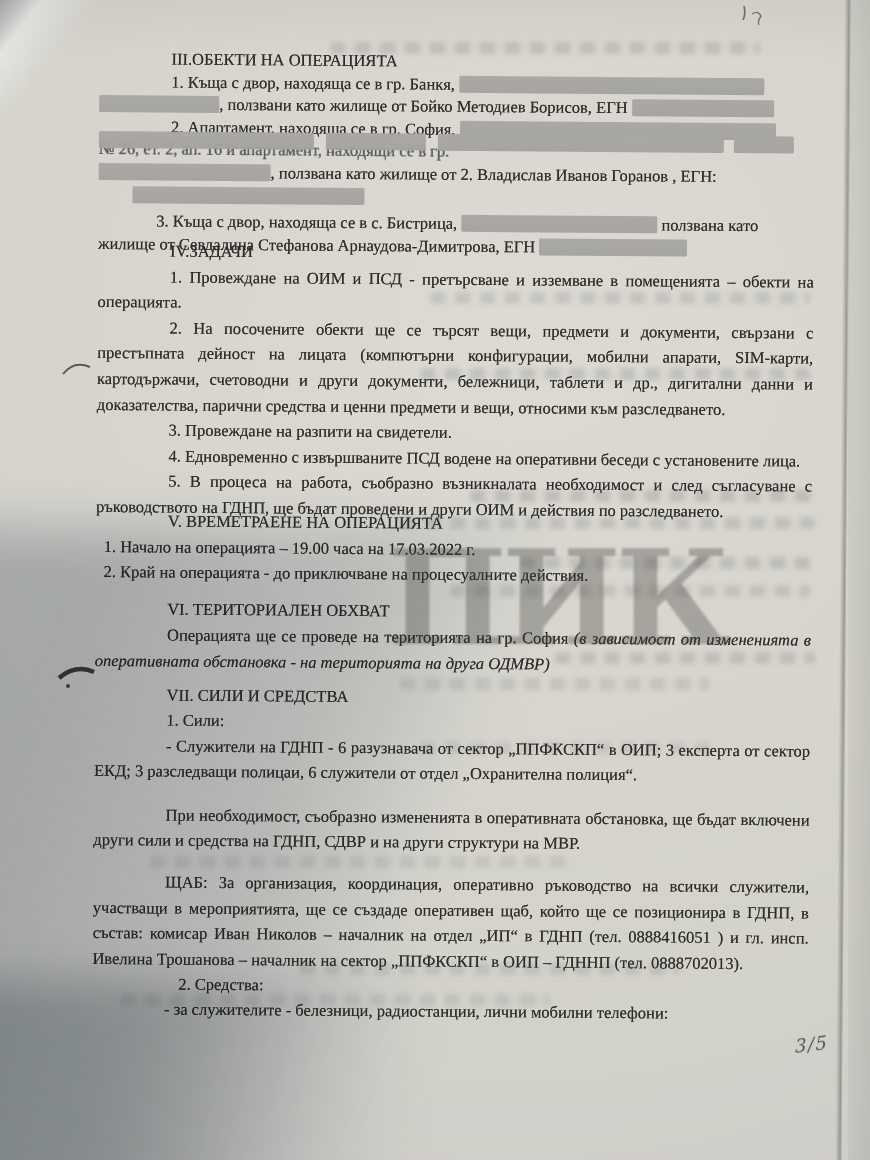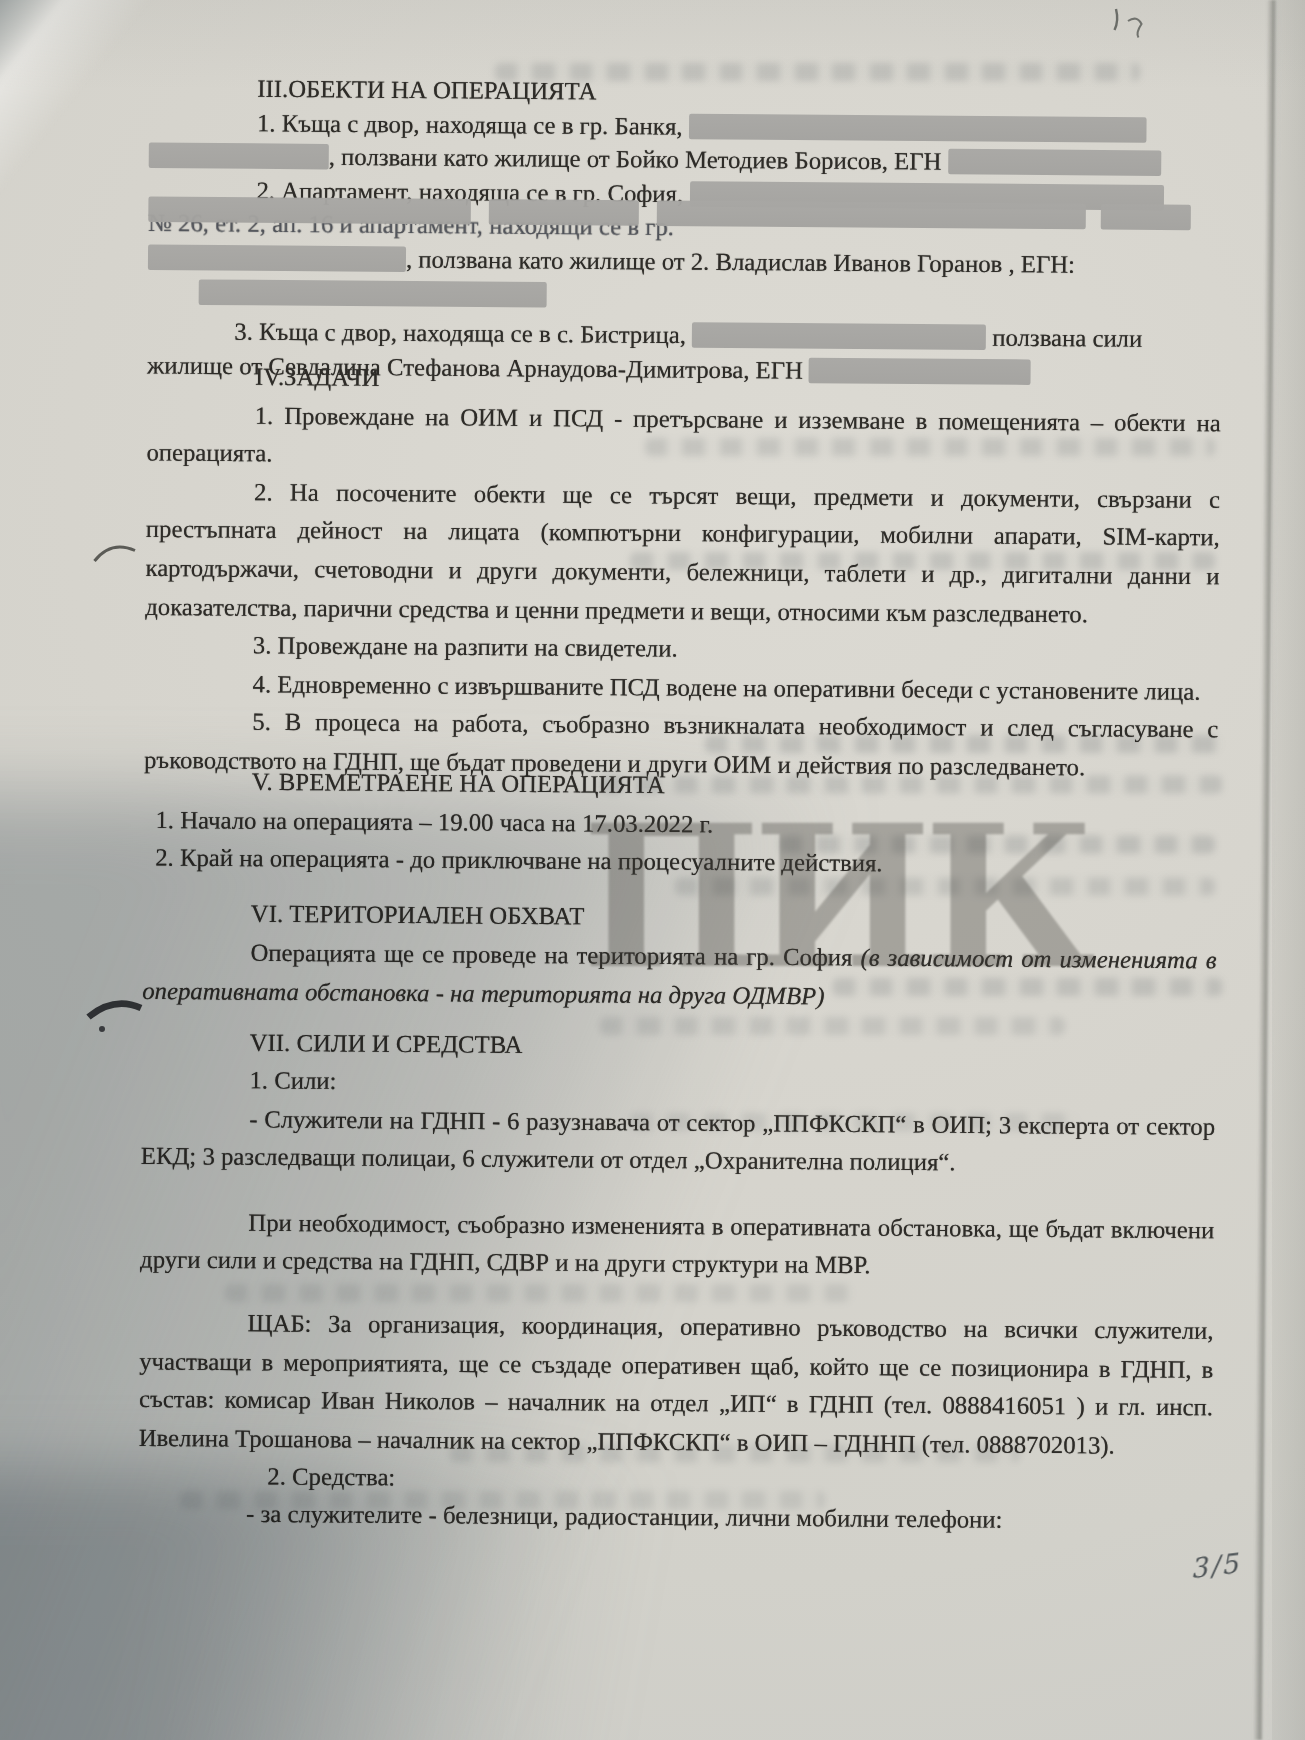--- a/index.html
+++ b/index.html
@@ -115,7 +115,7 @@
         <div class="ln sliver"><span class="sliver-text">№ 26, ет. 2, ап. 16 и апартамент, находящи се в гр.</span><span class="redact cover" style="width: 215px; left: 0px;"></span><span class="redact cover" style="width: 100px; left: 227px;"></span><span class="redact cover" style="width: 286px; left: 339px;"></span><span class="redact cover" style="width: 60px; left: 635px;"></span></div>
         <div class="ln"><span class="redact" style="width: 172px;"></span><span>, ползвана като жилище от 2.  Владислав Иванов Горанов , ЕГН:</span></div>
         <div class="ln" style="padding-left: 34px;"><span class="redact" style="width: 232px;"></span></div>
-        <div class="ln" style="padding-left: 58px; margin-top: 4px;"><span>3. Къща с двор, находяща се в с. Бистрица, </span><span class="redact" style="width: 196px;"></span><span> ползвана сили</span></div>
+        <div class="ln" style="padding-left: 58px; margin-top: 4px;"><span>3. Къща с двор, находяща се в с. Бистрица, </span><span class="redact" style="width: 196px;"></span><span> ползвана като</span></div>
         <div class="ln"><span>жилище от Севдалина Стефанова Арнаудова-Димитрова, ЕГН </span><span class="redact" style="width: 148px;"></span></div>
       </div>
       <div class="sec" style="top: 238px; --lh: 25.6px;">

